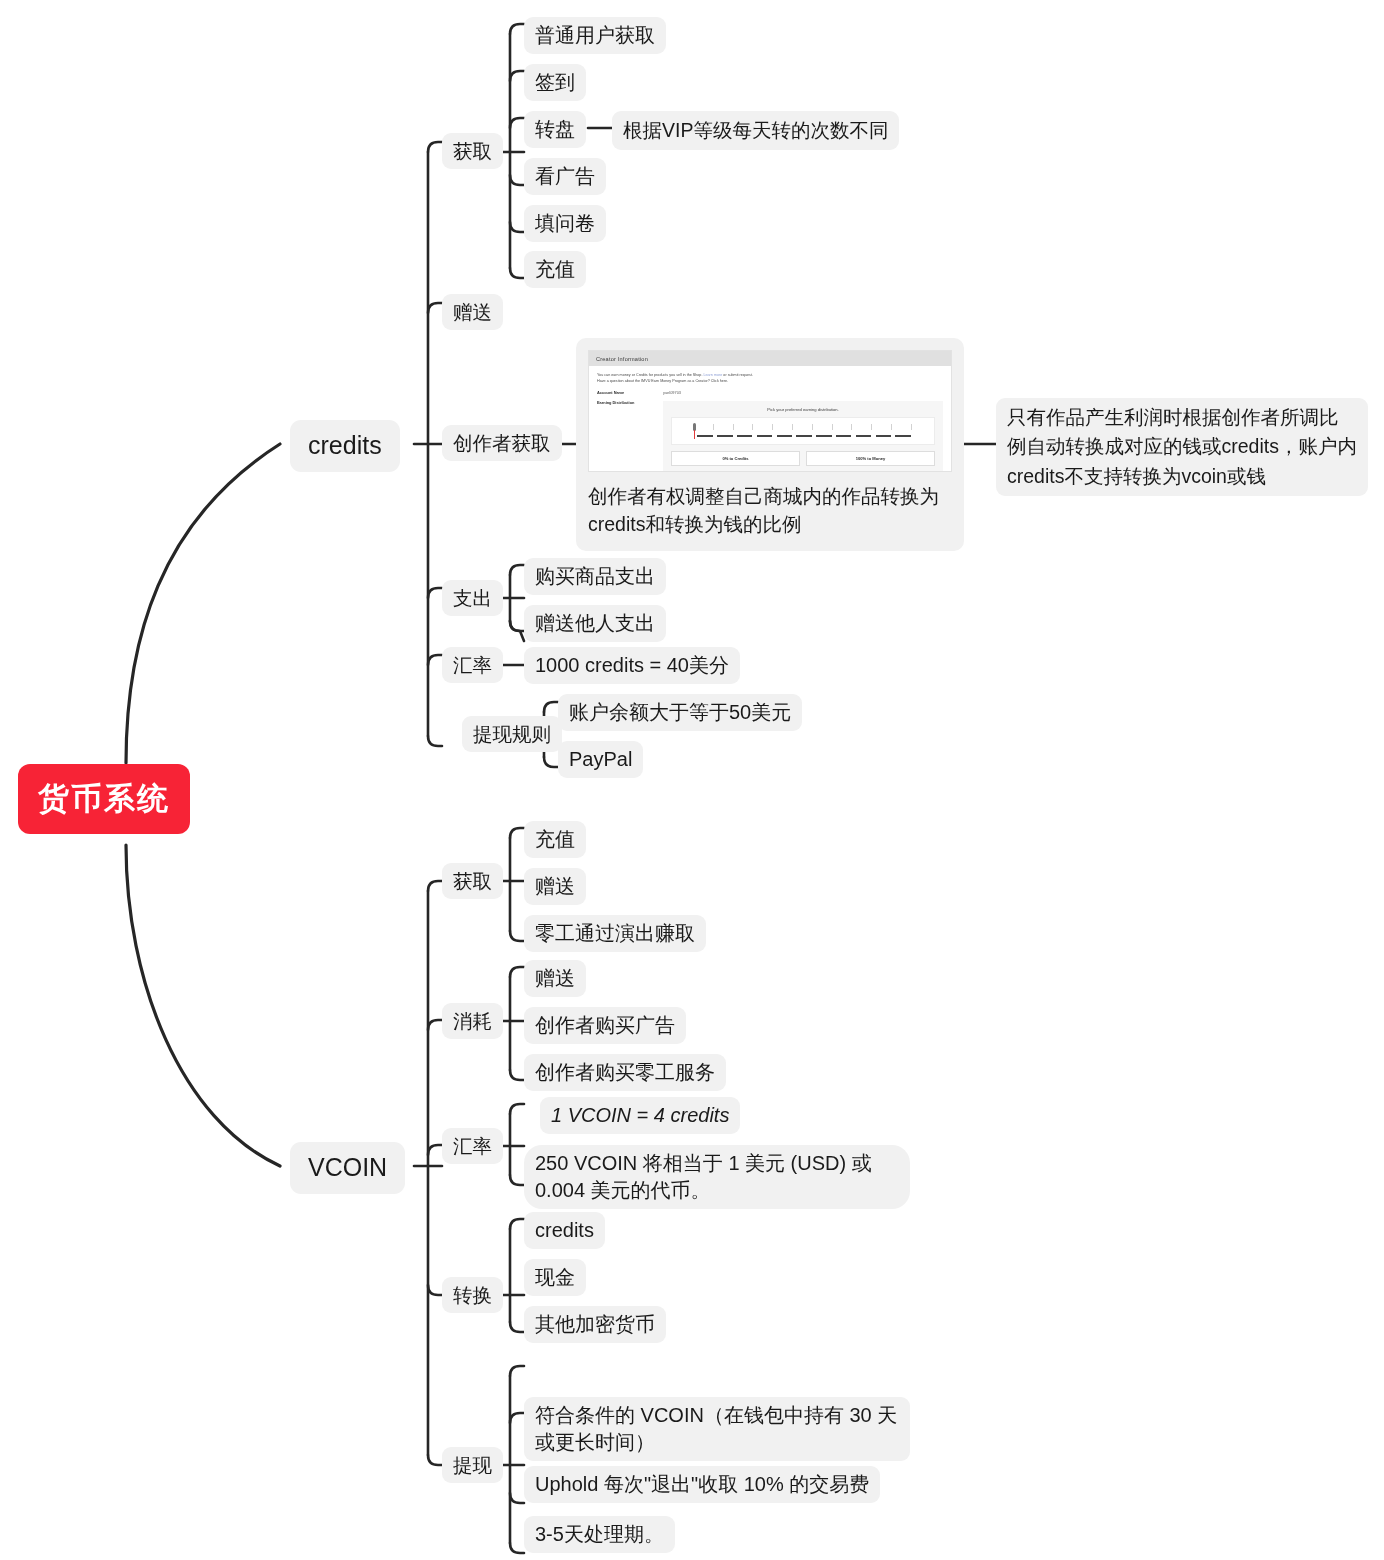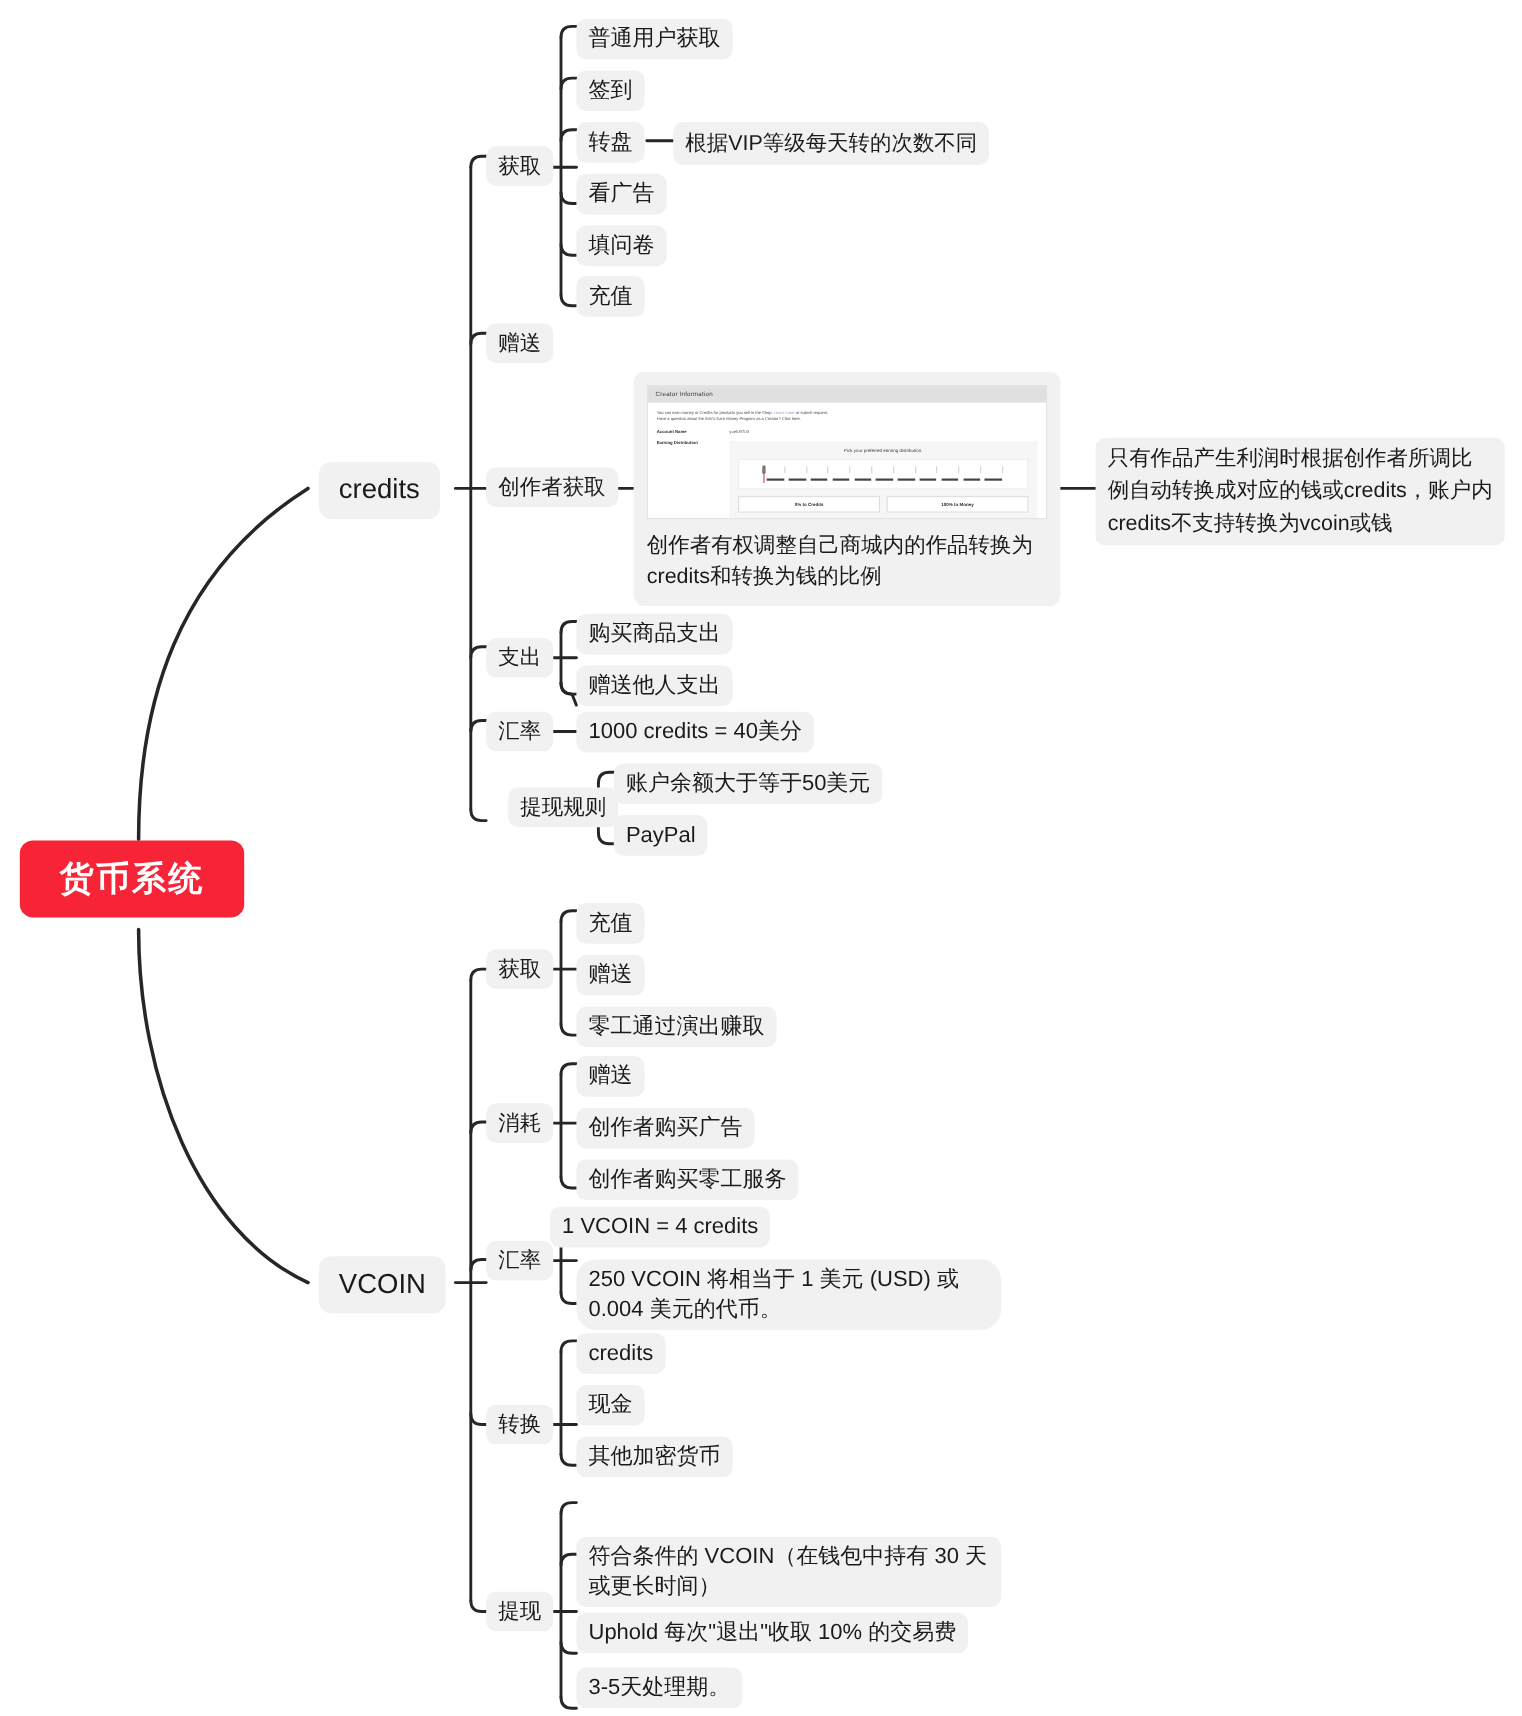--- a/index.html
+++ b/index.html
@@ -59,7 +59,7 @@
     font-weight: bold;
     font-size: 31px;
     border-radius: 12px;
-    padding: 14px 36px;
+    padding: 14px 20px;
     letter-spacing: 2px;
   }
   .node.level1 {

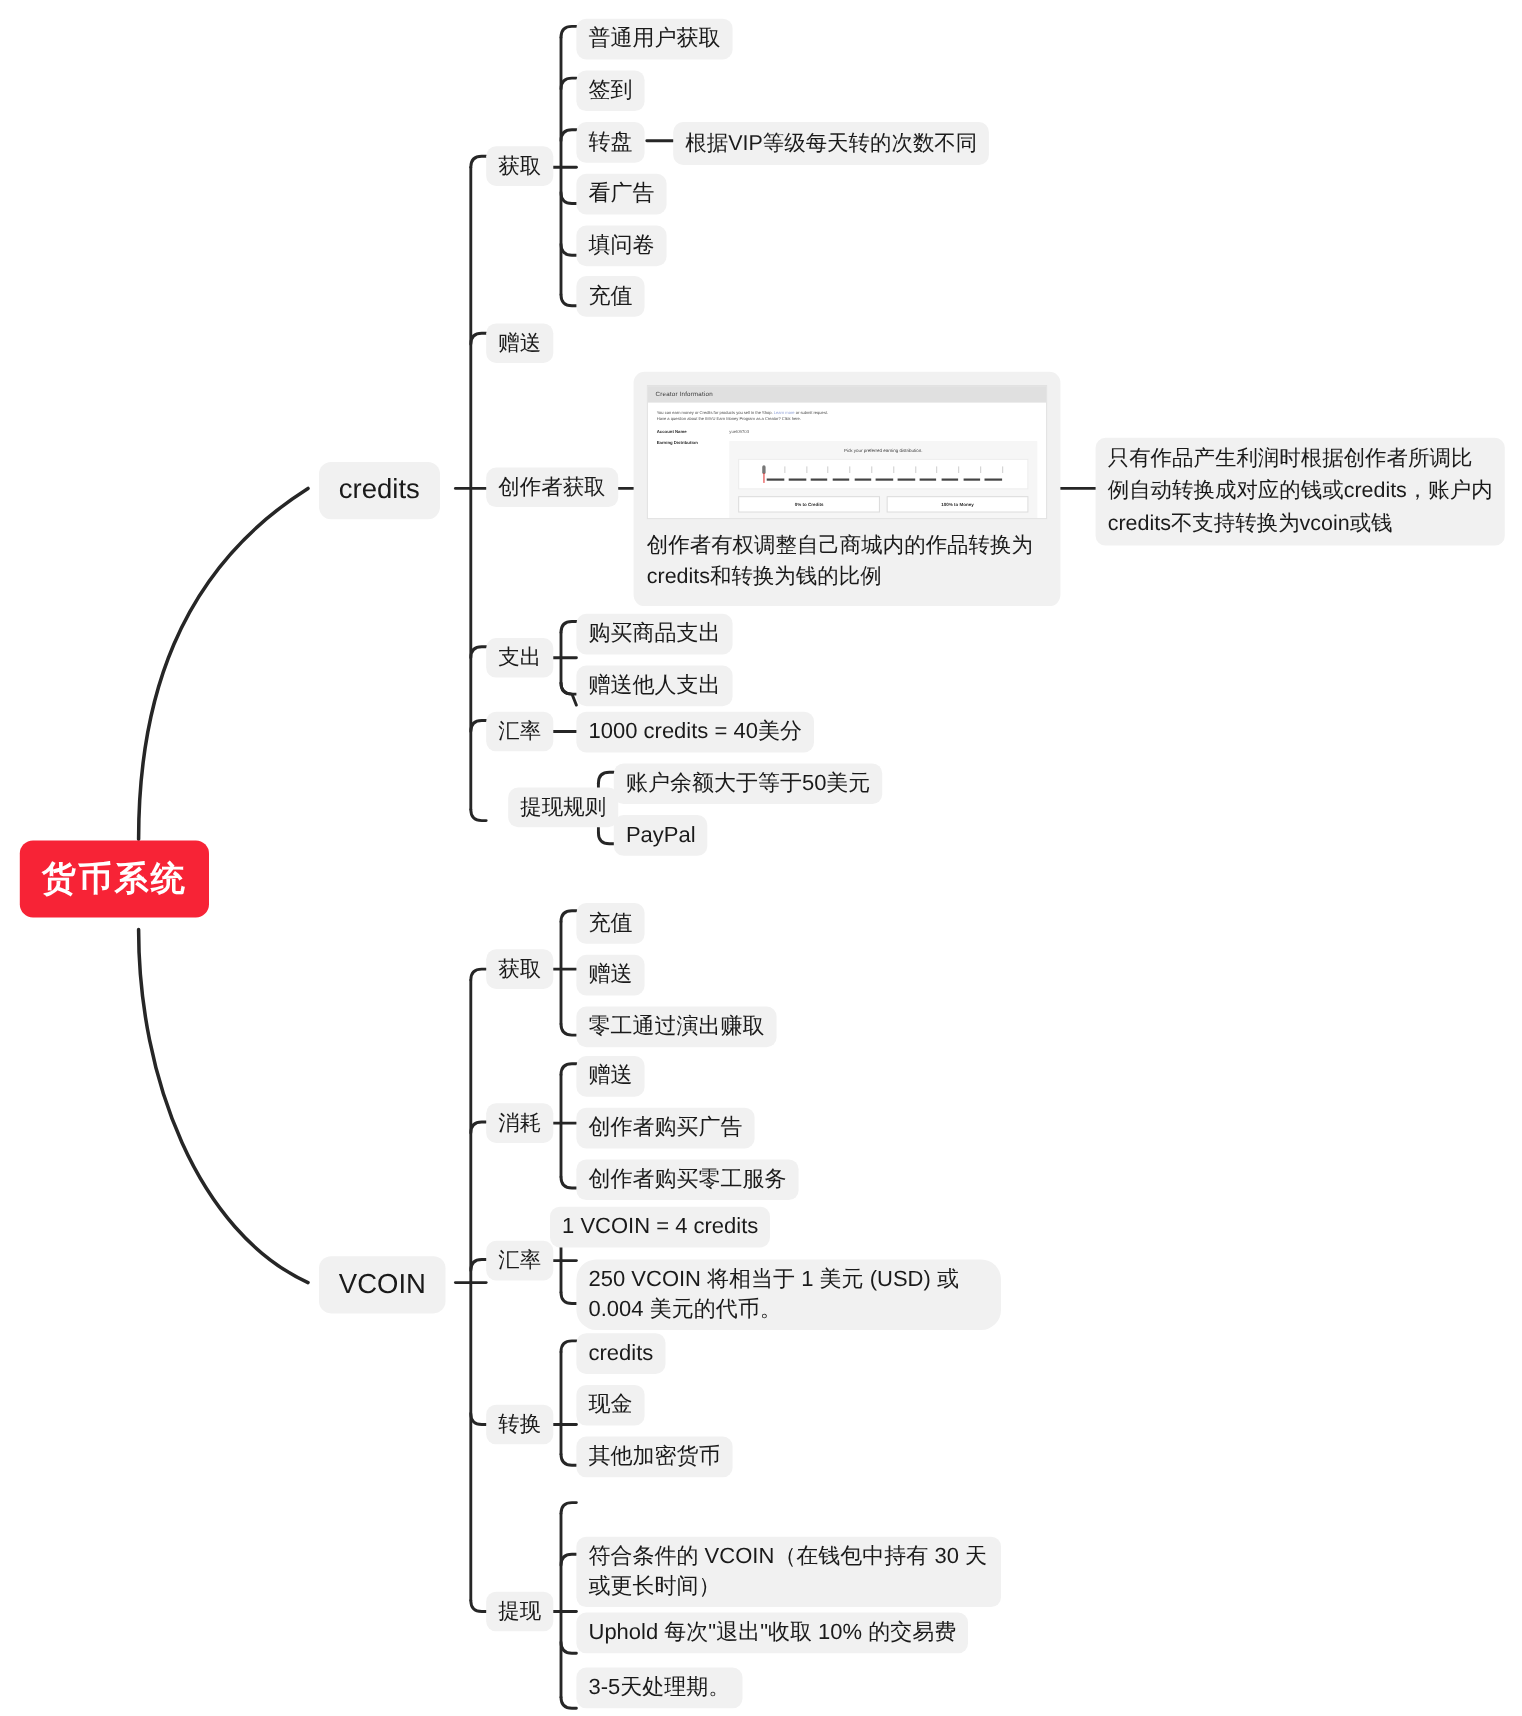--- a/index.html
+++ b/index.html
@@ -461,7 +461,7 @@
   <div class="node level2" style="left:442px; top:1128px;">
     <span>汇率</span>
   </div>
-  <div class="node leaf" style="left:500px; top:1097px;">
+  <div class="node leaf" style="left:540px; top:1097px;font-style:italic;">
     <span>1 VCOIN = 4 credits</span>
   </div>
   <div class="node leaf wrap" style="left:524px; top:1145px; width:386px;border-radius:18px;">

